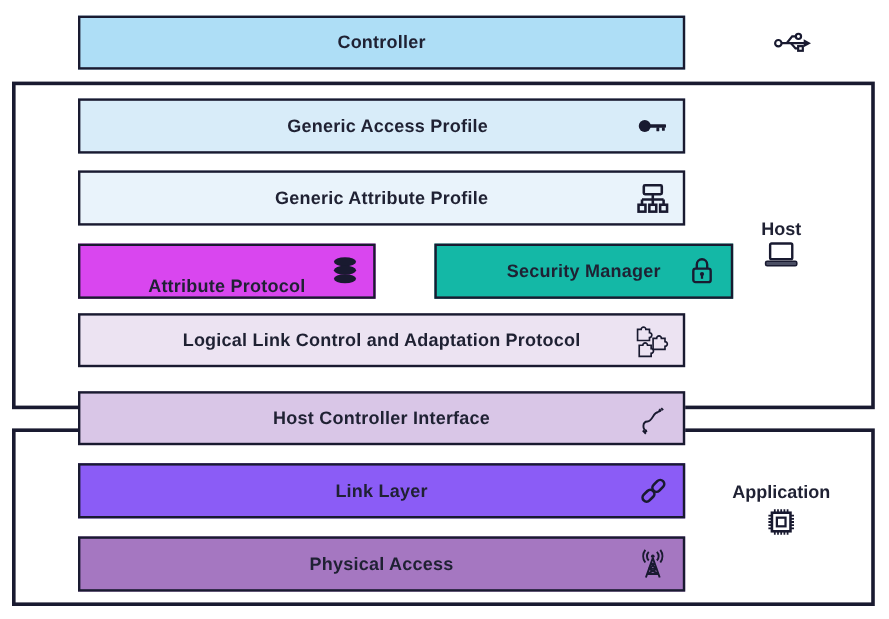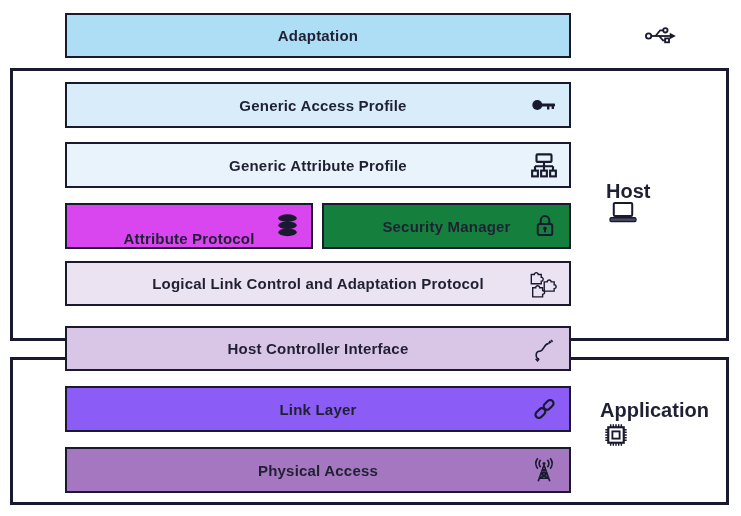--- a/index.html
+++ b/index.html
@@ -50,7 +50,7 @@
   <div class="outline controller-box"></div>
 
   <div class="layer pos-app" style="background: rgb(174, 222, 246);">
-    <span class="lbl">Adaptation</span>
+    <span class="lbl">Controller</span>
   </div>
 
   <span class="usb-wrap">

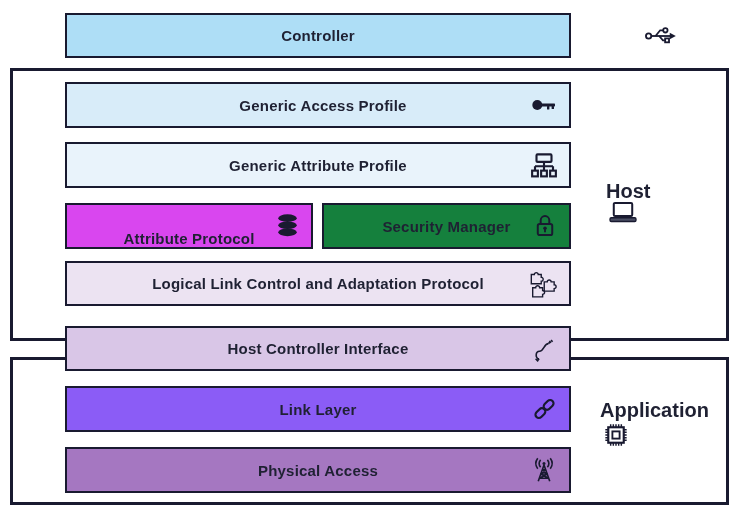--- a/index.html
+++ b/index.html
@@ -32,8 +32,8 @@
   .pos-link{left:65px;top:386px;width:506px;height:46px;}
   .pos-phy {left:65px;top:447px;width:506px;height:46px;}
   .side-label{
-    position:absolute;display:flex;flex-direction:column;align-items:flex-start;
-    z-index:3;font-size:20px;font-weight:bold;
+    position:absolute;display:flex;flex-direction:column;align-items:center;
+    z-index:3;font-size:15px;font-weight:bold;
   }
   .side-host{left:606px;top:183px;width:90px;}
   .side-controller{left:600px;top:402px;width:102px;}

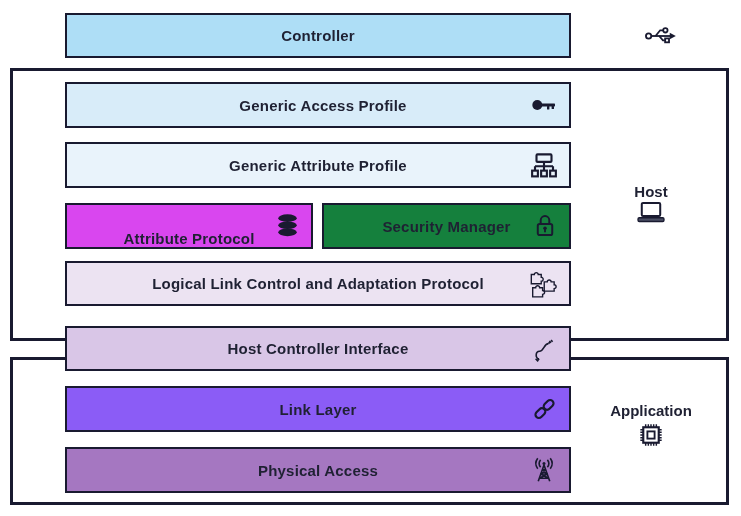--- a/index.html
+++ b/index.html
@@ -101,7 +101,7 @@
     </span>
   </div>
 
-  <div class="layer pos-sm" style="background: #15803d;">
+  <div class="layer pos-sm" style="background: #14b8a6; margin-left: 40px;">
     <span class="lbl">Security Manager</span>
     <span class="r-icon">
       <svg width="28" height="30" viewBox="0 0 24 24" fill="none" stroke="#191a30" stroke-width="1.7">

